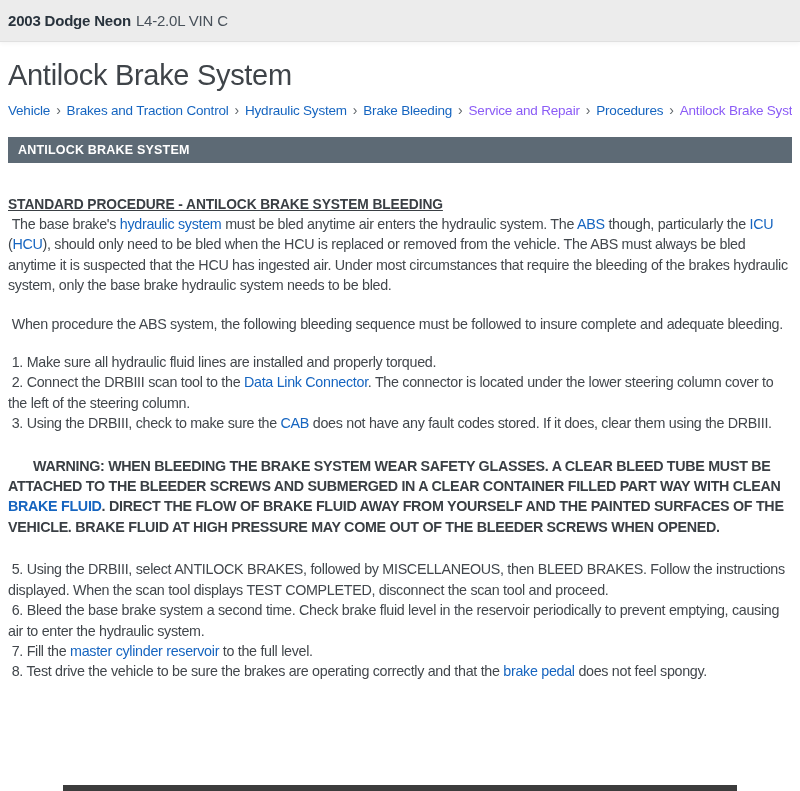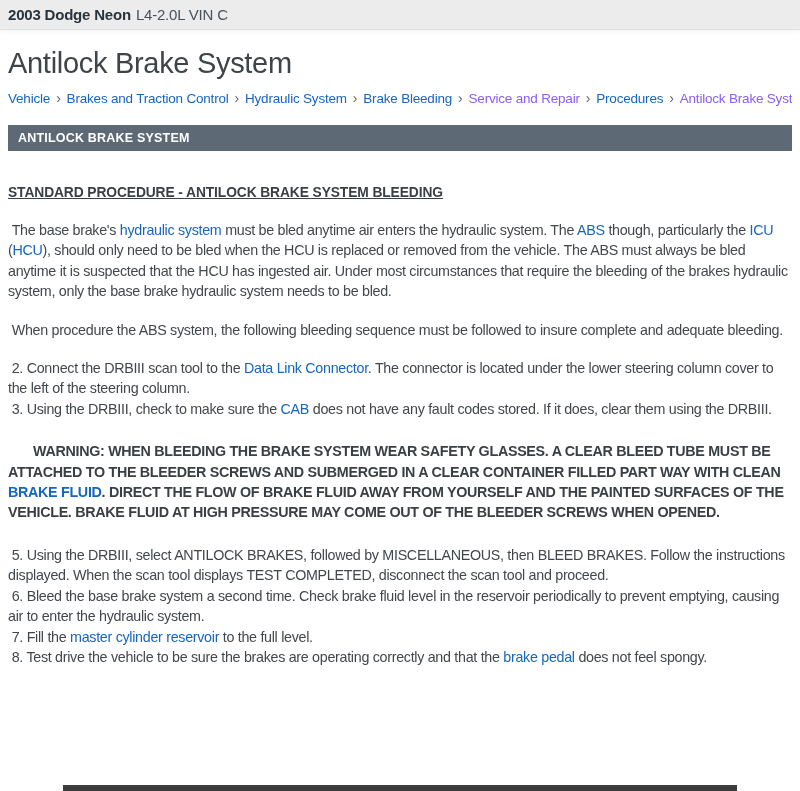--- a/index.html
+++ b/index.html
@@ -11,7 +11,7 @@
     position: relative;
   }
   .top-header {
-    height: 30px;
+    height: 42px;
     background: #ececec;
     border-bottom: 1px solid #e0e0e0;
     display: flex;

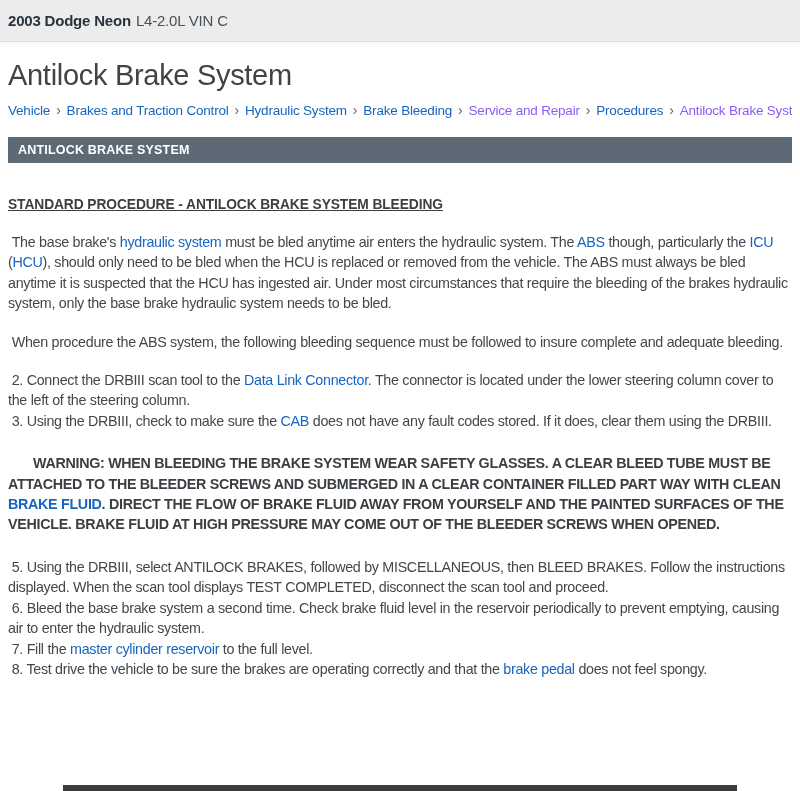--- a/index.html
+++ b/index.html
@@ -61,7 +61,7 @@
     letter-spacing: -0.1px;
     text-decoration: underline;
   }
-  .article-blocks { margin-top: 20px; }
+  .article-blocks { margin-top: 2px; }
   .blk {
     font-size: 14.3px;
     line-height: 20.4px;

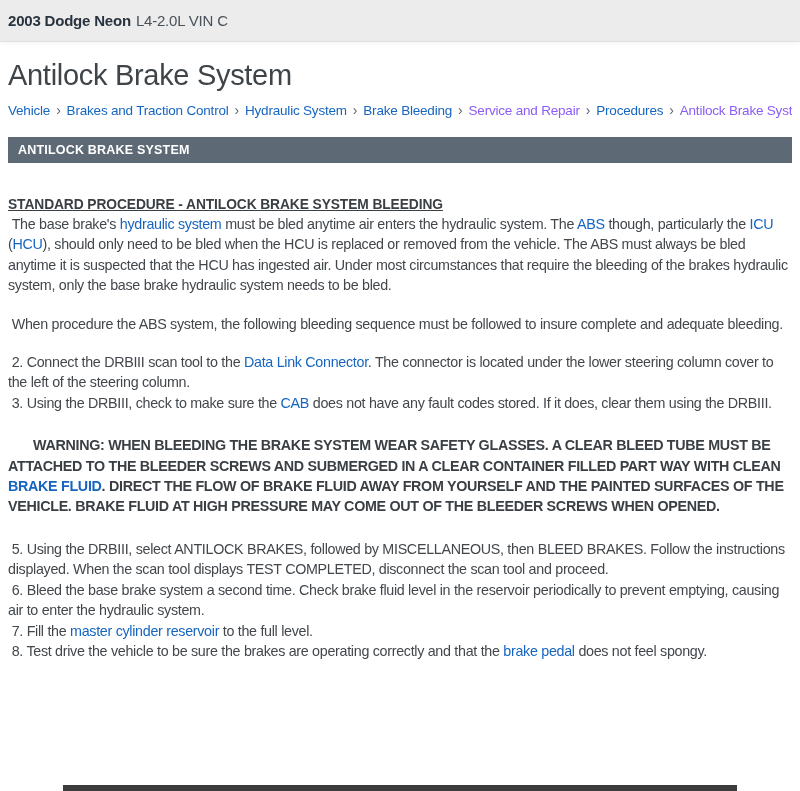--- a/index.html
+++ b/index.html
@@ -111,6 +111,7 @@
   <div class="article-blocks">
       <div class="blk p"><span> The base brake's </span><a href="#" class="doclink">hydraulic system</a><span> must be bled anytime air enters the hydraulic system. The </span><a href="#" class="doclink">ABS</a><span> though, particularly the </span><a href="#" class="doclink">ICU</a><span> (</span><a href="#" class="doclink">HCU</a><span>), should only need to be bled when the HCU is replaced or removed from the vehicle. The ABS must always be bled anytime it is suspected that the HCU has ingested air. Under most circumstances that require the bleeding of the brakes hydraulic system, only the base brake hydraulic system needs to be bled.</span></div>
       <div class="blk p"><span> When procedure the ABS system, the following bleeding sequence must be followed to insure complete and adequate bleeding.</span></div>
+      <div class="blk step"><span> 1. Make sure all hydraulic fluid lines are installed and properly torqued.</span></div>
       <div class="blk step"><span> 2. Connect the DRBIII scan tool to the </span><a href="#" class="doclink">Data Link Connector</a><span>. The connector is located under the lower steering column cover to the left of the steering column.</span></div>
       <div class="blk step"><span> 3. Using the DRBIII, check to make sure the </span><a href="#" class="doclink">CAB</a><span> does not have any fault codes stored. If it does, clear them using the DRBIII.</span></div>
       <div class="blk warning"><span>WARNING: WHEN BLEEDING THE BRAKE SYSTEM WEAR SAFETY GLASSES. A CLEAR BLEED TUBE MUST BE ATTACHED TO THE BLEEDER SCREWS AND SUBMERGED IN A CLEAR CONTAINER FILLED PART WAY WITH CLEAN </span><a href="#" class="doclink">BRAKE FLUID</a><span>. DIRECT THE FLOW OF BRAKE FLUID AWAY FROM YOURSELF AND THE PAINTED SURFACES OF THE VEHICLE. BRAKE FLUID AT HIGH PRESSURE MAY COME OUT OF THE BLEEDER SCREWS WHEN OPENED.</span></div>

